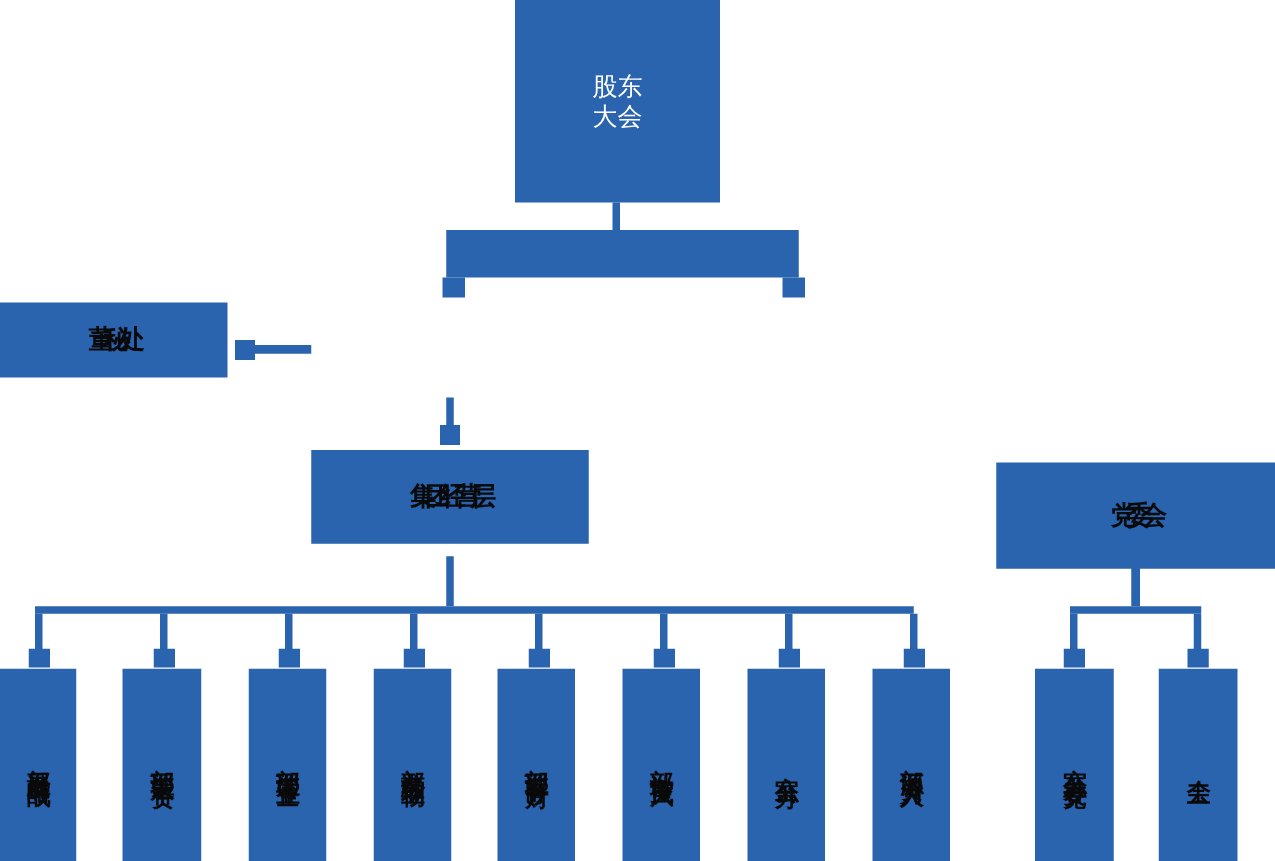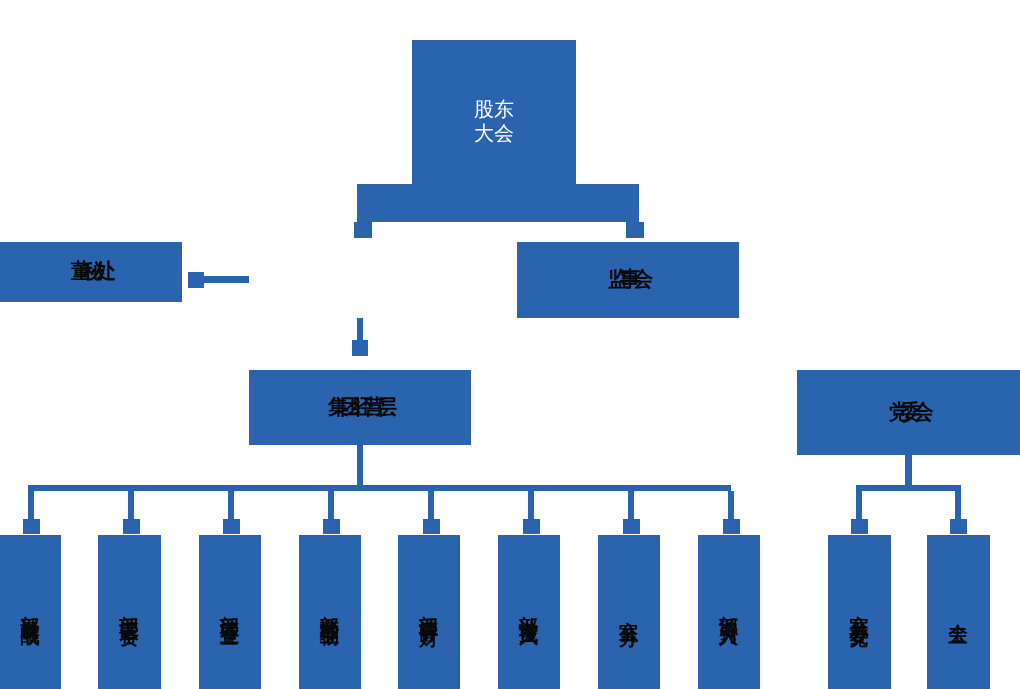--- a/index.html
+++ b/index.html
@@ -62,7 +62,7 @@
 
 <div id="chart">
 
-  <div class="node top" style="left:412px;top:0px;width:164px;height:162px;margin-top:40px;">
+  <div class="node top" style="left:412px;top:0px;width:164px;height:162px;">
     <span class="label">股东
 大会</span>
   </div>

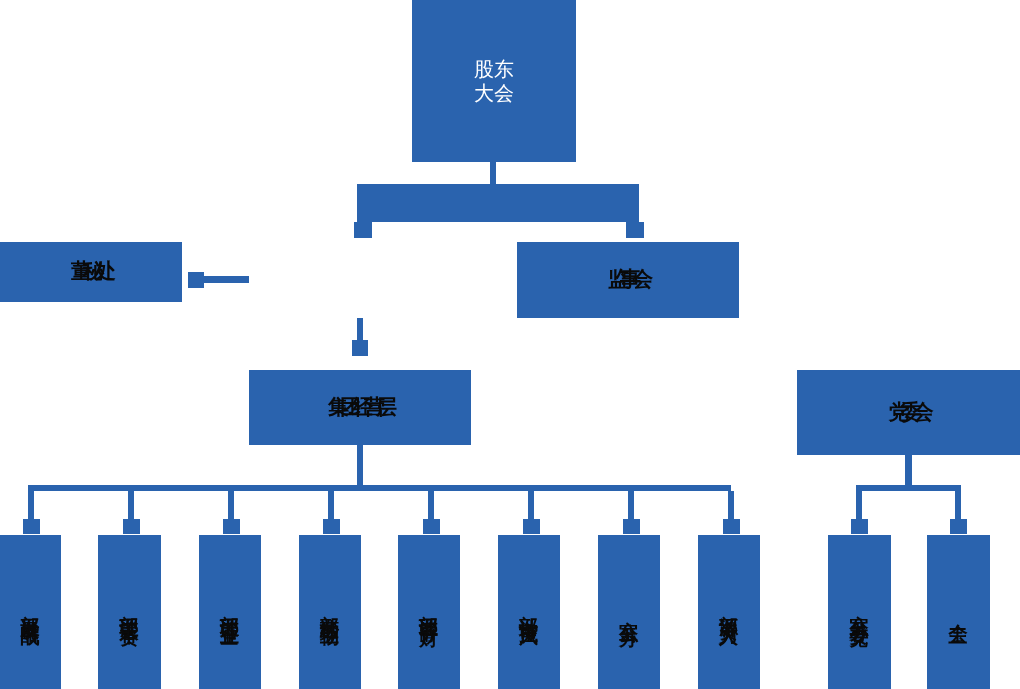--- a/index.html
+++ b/index.html
@@ -82,9 +82,6 @@
   <div class="conn" style="left:204px;top:276px;width:45px;height:7px;"></div>
 
 
-  <div class="node mid" style="left:517px;top:242px;width:222px;height:76px;">
-    <span class="label">监事会</span>
-  </div>
 
   <div class="conn" style="left:357px;top:318px;width:6px;height:22px;"></div>
   <div class="nub" style="left:352px;top:340px;width:16px;height:16px;"></div>

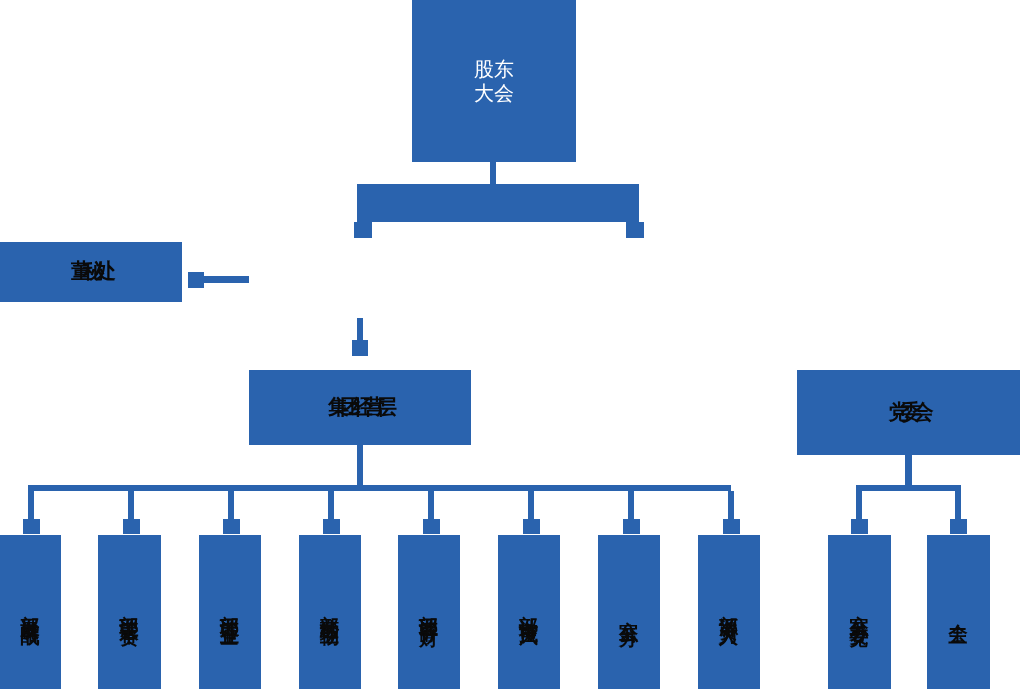--- a/index.html
+++ b/index.html
@@ -86,7 +86,7 @@
   <div class="conn" style="left:357px;top:318px;width:6px;height:22px;"></div>
   <div class="nub" style="left:352px;top:340px;width:16px;height:16px;"></div>
 
-  <div class="node mid" style="left:249px;top:370px;width:222px;height:75px;">
+  <div class="node mid" style="left:249px;top:360px;width:222px;height:75px;">
     <span class="label">集团经营层</span>
   </div>
 

